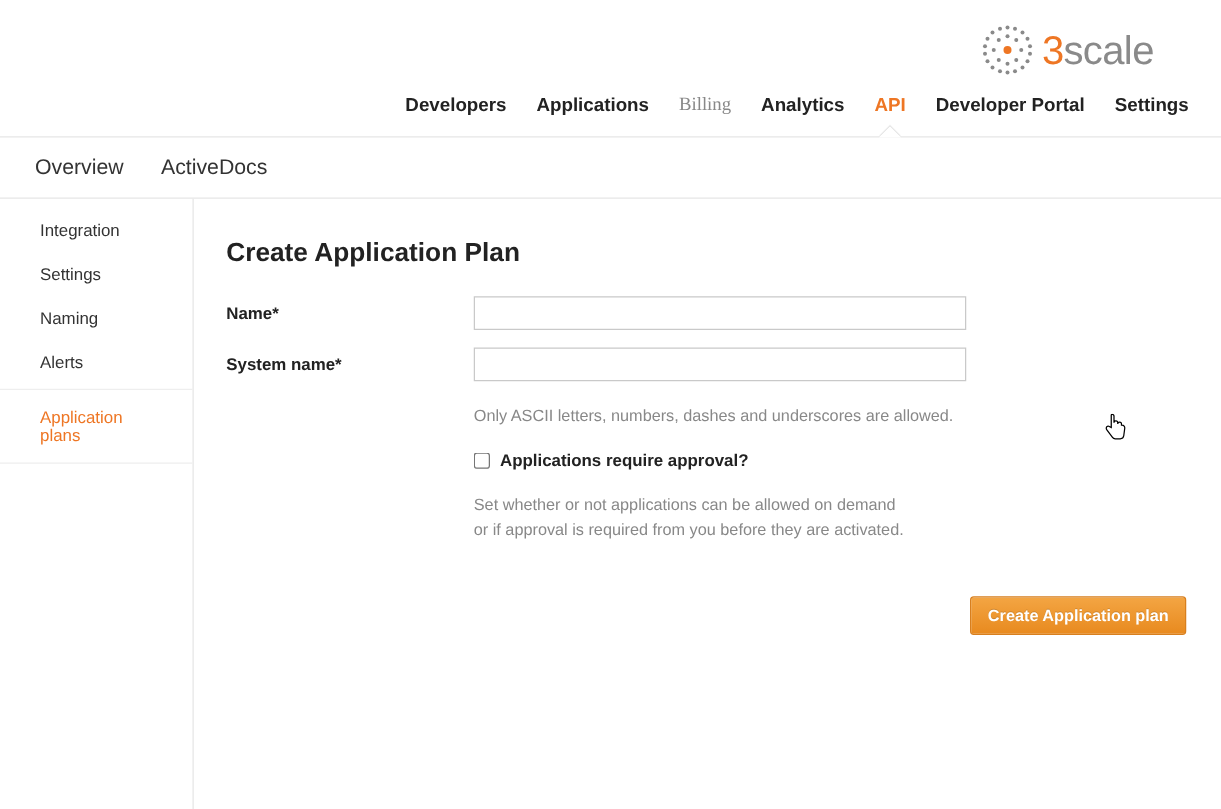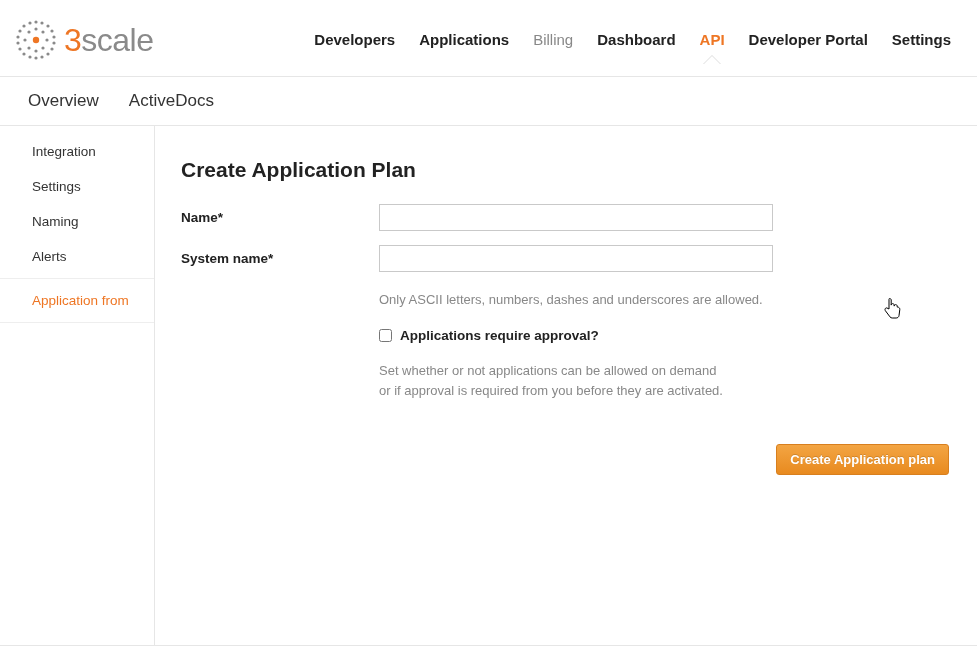--- a/index.html
+++ b/index.html
@@ -12,9 +12,10 @@
   }
   .header {
     display: flex;
-    align-items: center;
+    align-items: flex-end;
     padding: 18px 14px 0 14px;
     border-bottom: 1px solid #e6e6e6;
+    flex-direction: column;
   }
   .logo {
     display: flex;

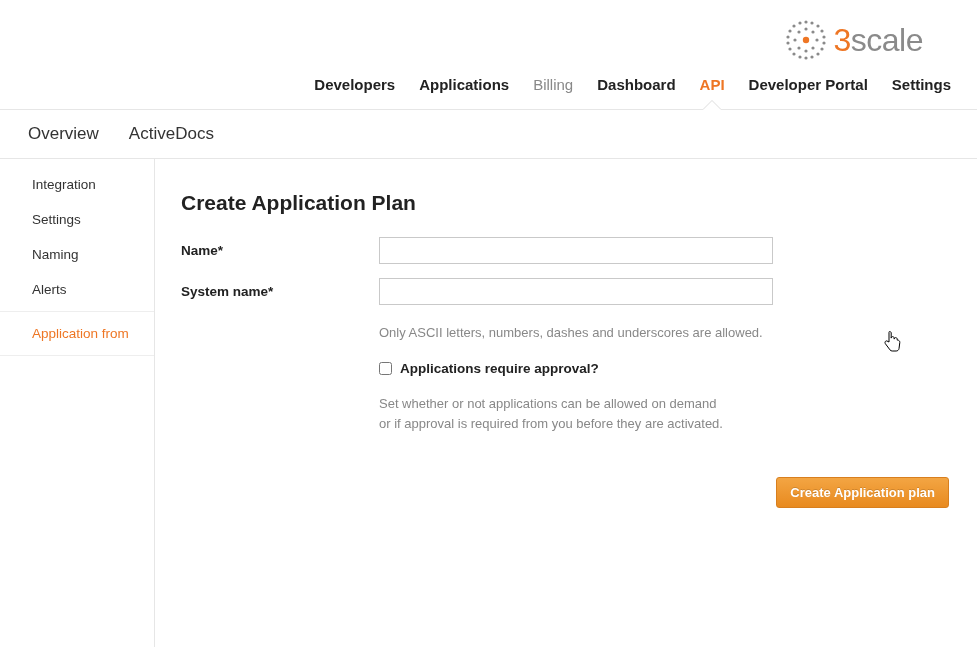--- a/index.html
+++ b/index.html
@@ -50,7 +50,7 @@
     cursor: pointer;
     position: relative;
   }
-  .topnav-item.dim { color: #888; font-weight: 500; }
+  .topnav-item.dim { color: #888; font-weight: 500; font-family: Liberation Serif, serif; }
   .topnav-item.active { color: #ee7624; }
   .topnav-item.active::after {
     content: '';

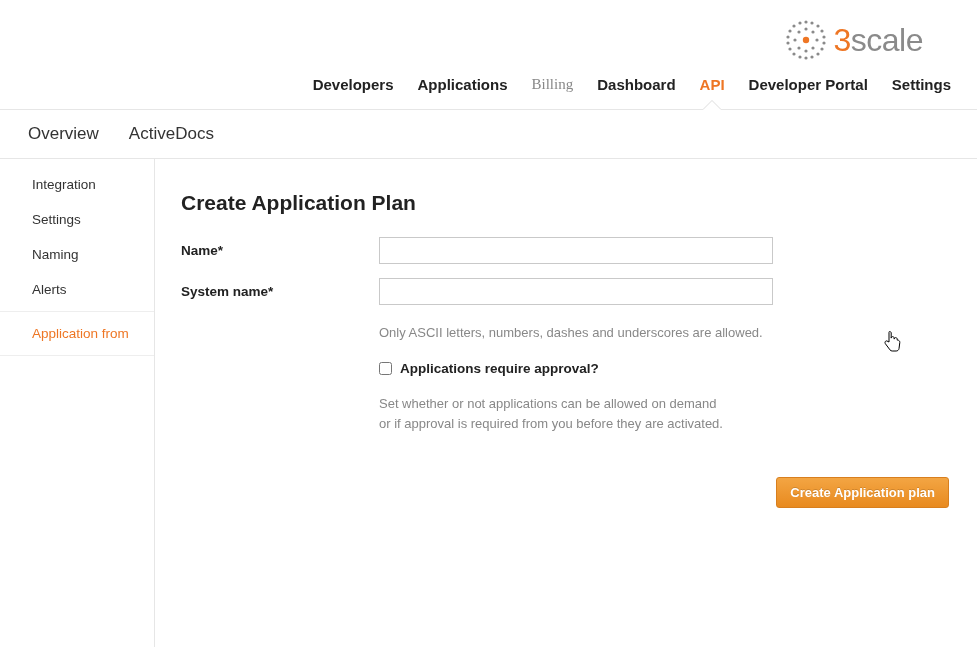--- a/index.html
+++ b/index.html
@@ -232,7 +232,7 @@
     <div class="topnav-item">Developers</div>
     <div class="topnav-item">Applications</div>
     <div class="topnav-item dim">Billing</div>
-    <div class="topnav-item">Dashboard</div>
+    <div class="topnav-item">Analytics</div>
     <div class="topnav-item active">API</div>
     <div class="topnav-item">Developer Portal</div>
     <div class="topnav-item">Settings</div>

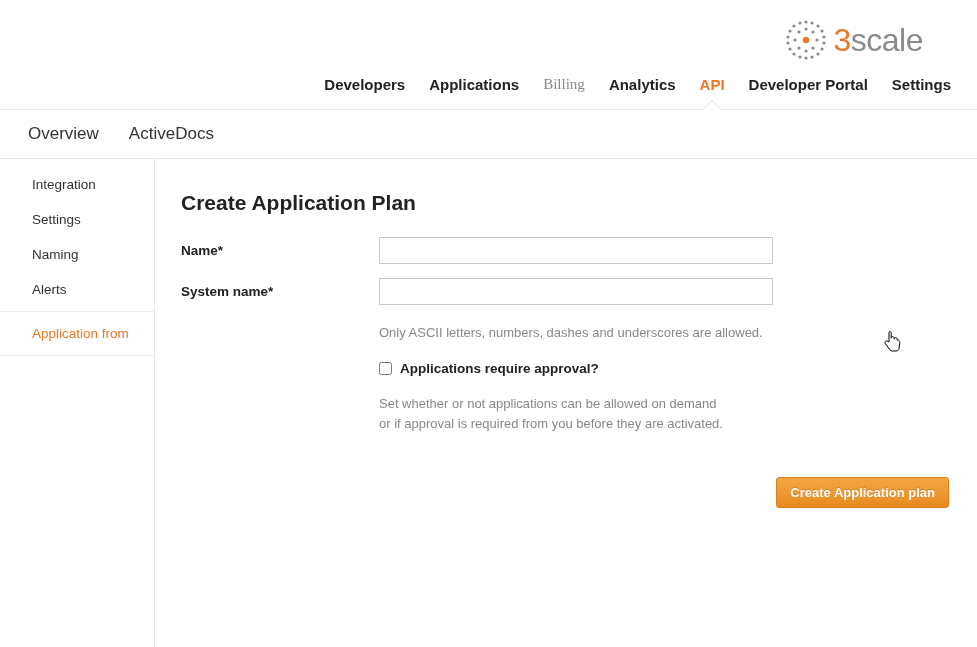--- a/index.html
+++ b/index.html
@@ -251,7 +251,7 @@
     <div class="sidebar-item">Naming</div>
     <div class="sidebar-item">Alerts</div>
     <div class="sidebar-separator"></div>
-    <div class="sidebar-item active">Application from</div>
+    <div class="sidebar-item active">Application plans</div>
     <div class="sidebar-separator"></div>
   </aside>
 

